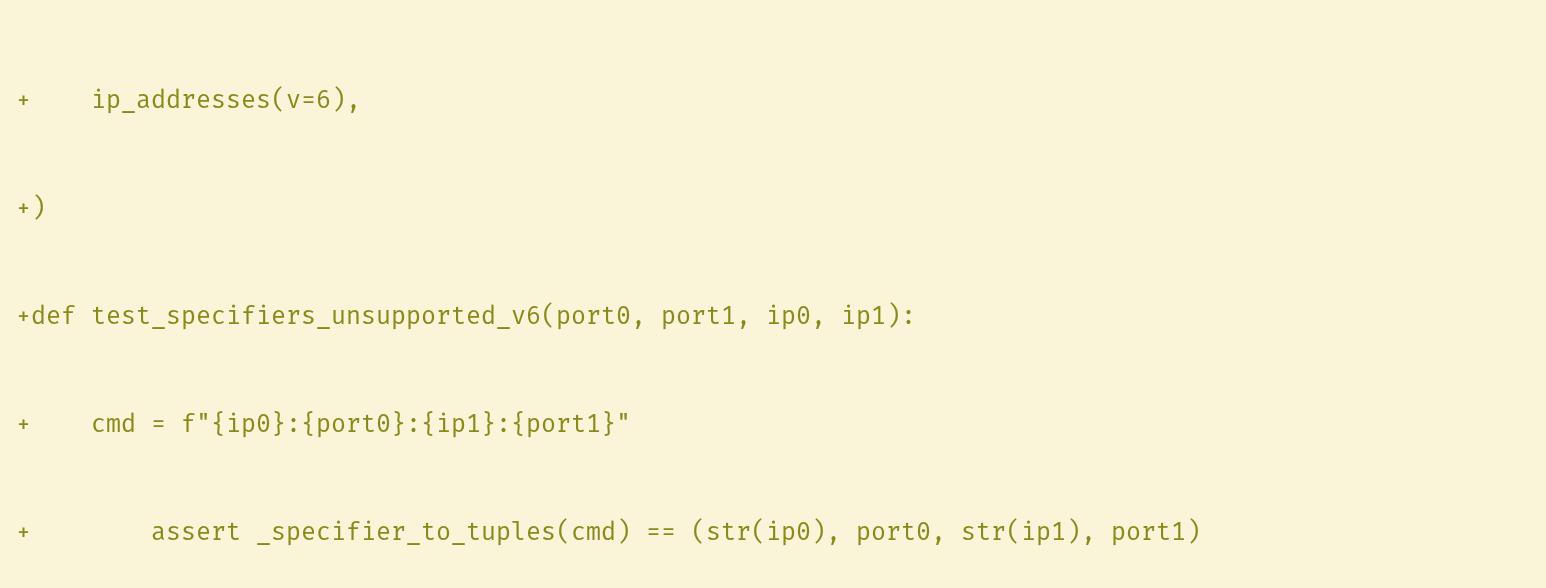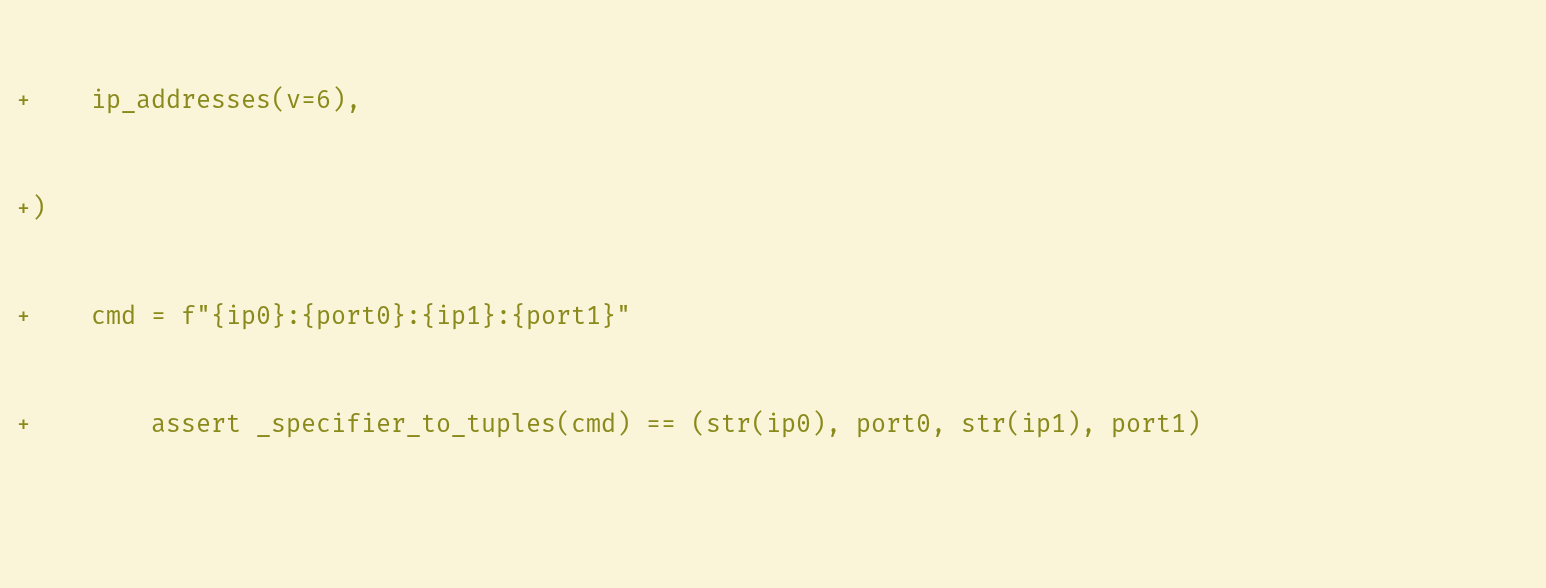--- a/index.html
+++ b/index.html
@@ -119,6 +119,7 @@
   <div class="code-area">
     <div class="diff-line">+    ip_addresses(v=6),</div>
     <div class="diff-line">+)</div>
+    <div class="diff-line">+def test_specifiers_unsupported_v6(port0, port1, ip0, ip1):</div>
     <div class="diff-line">+    cmd = f"{ip0}:{port0}:{ip1}:{port1}"</div>
     <div class="diff-line">+        assert _specifier_to_tuples(cmd) == (str(ip0), port0, str(ip1), port1)</div>
     

